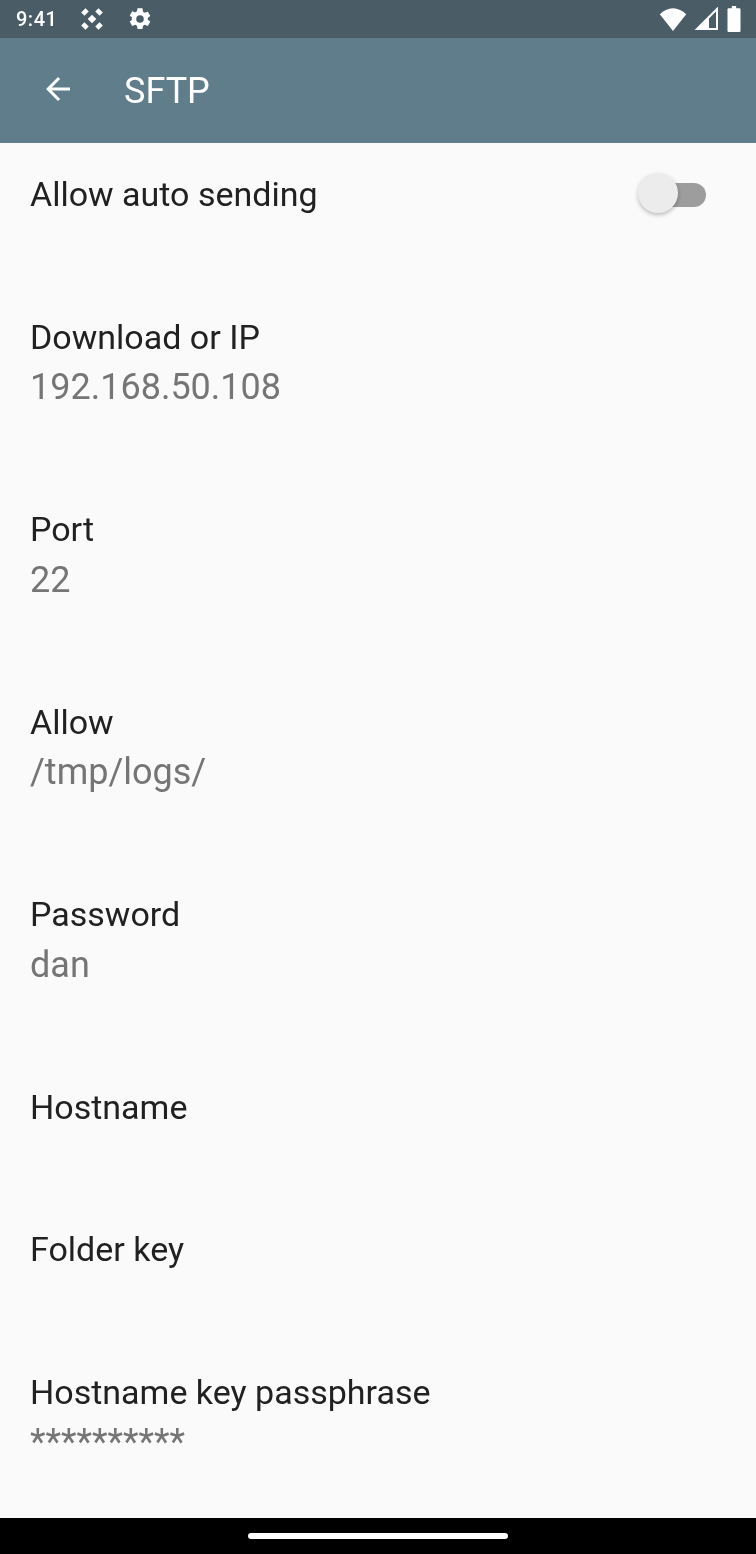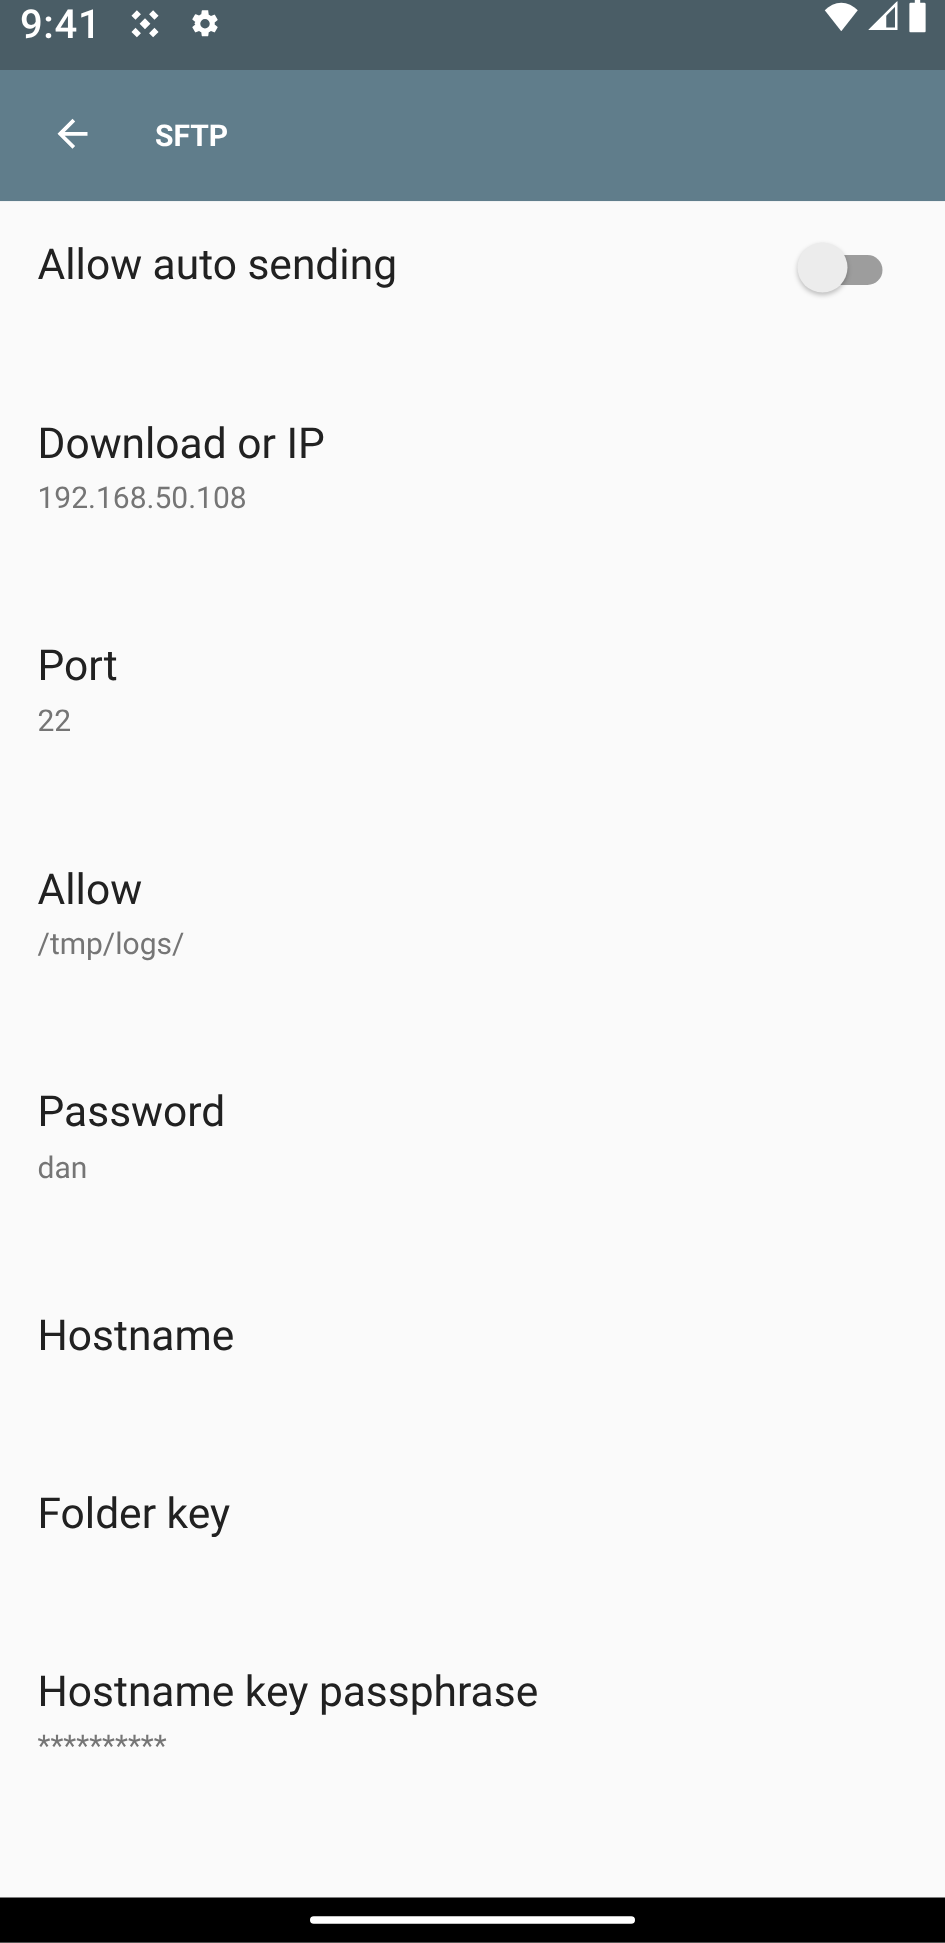--- a/index.html
+++ b/index.html
@@ -8,9 +8,9 @@
 
     
     .status-bar {
-      height: 56px; background: #4a5d66; color: #fff;
-      display: flex; align-items: flex-start; justify-content: space-between;
-      padding: 0 14px 0 16px; font-size: 32px;
+      height: 38px; background: #4a5d66; color: #fff;
+      display: flex; align-items: center; justify-content: space-between;
+      padding: 0 14px 0 16px; font-size: 20px;
     }
     .status-left { display: flex; align-items: center; gap: 22px; }
     .status-right { display: flex; align-items: center; gap: 6px; }

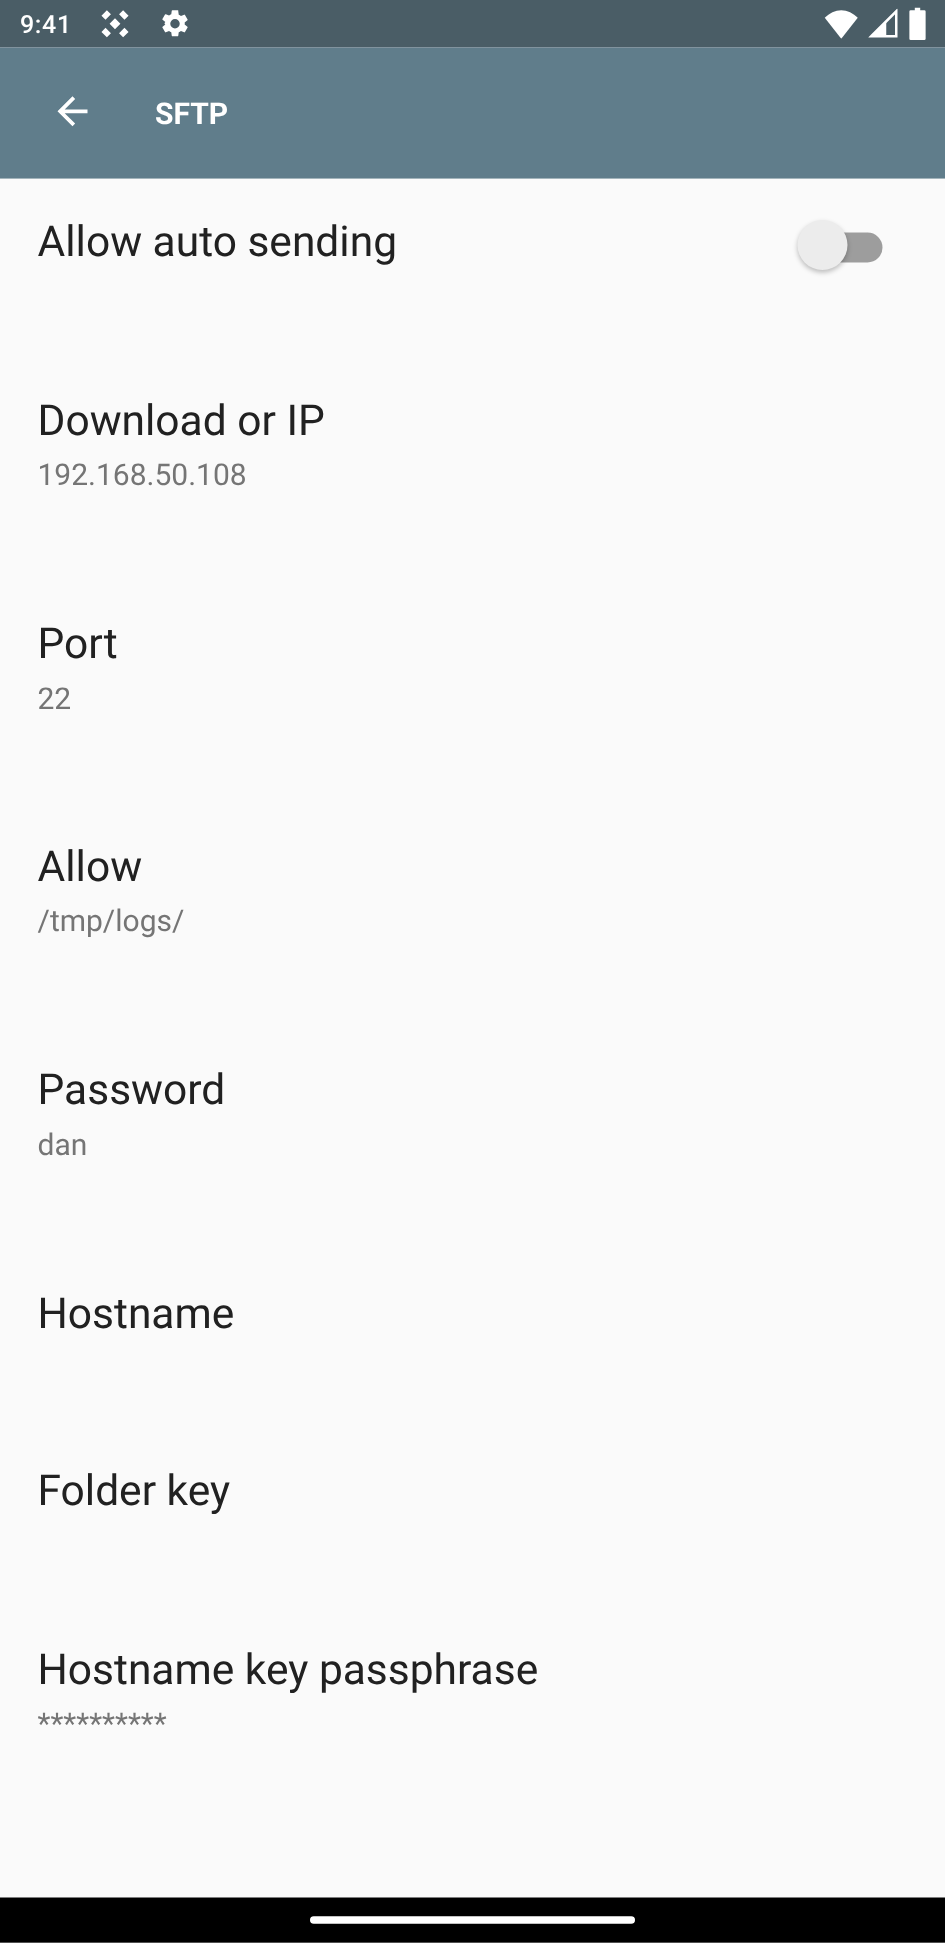--- a/index.html
+++ b/index.html
@@ -23,7 +23,7 @@
       display: flex; align-items: center; padding-left: 28px;
     }
     .back-btn { width: 60px; height: 60px; display: flex; align-items: center; justify-content: center; margin-right: 36px; }
-    .app-title { font-size: 24px; font-weight: 700; }
+    .app-title { font-size: 36px; font-weight: 400; }
 
     
     .content { background: #fafafa; }

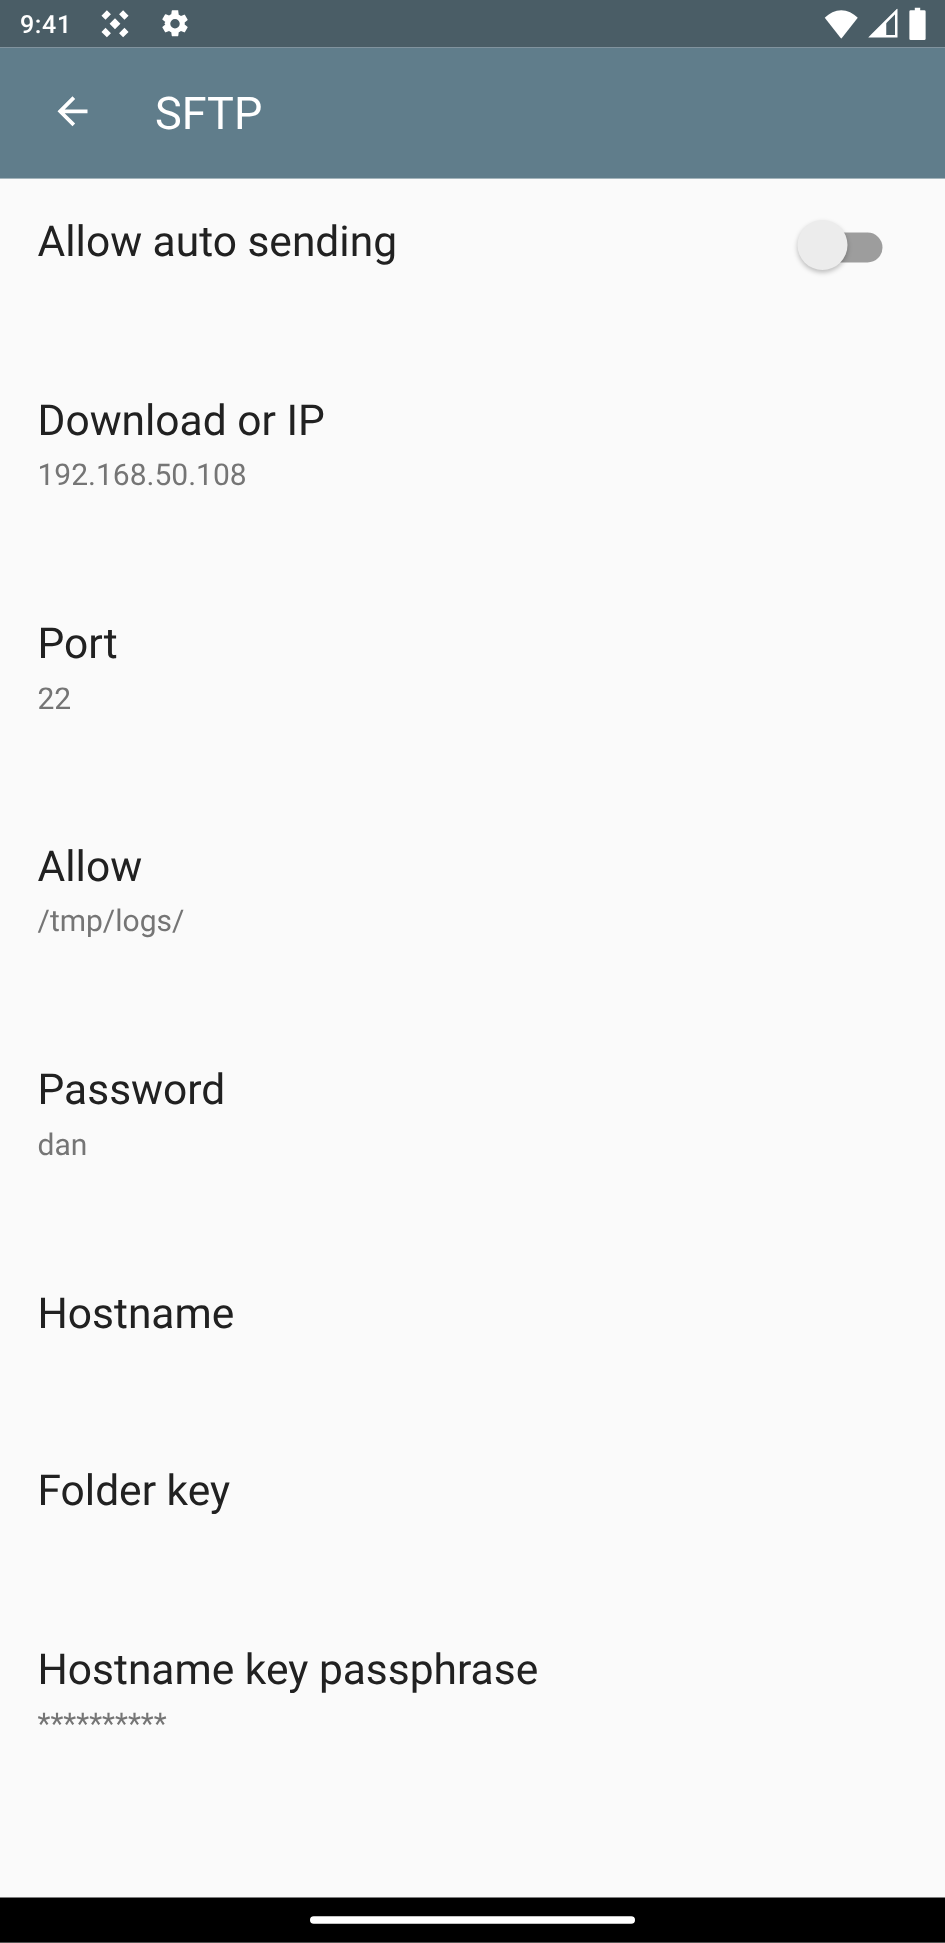--- a/index.html
+++ b/index.html
@@ -28,7 +28,7 @@
     
     .content { background: #fafafa; }
     .setting-item { padding: 30px 30px 30px 30px; }
-    .setting-item.toggle-item { display: flex; align-items: flex-end; justify-content: space-between; padding-right: 44px; }
+    .setting-item.toggle-item { display: flex; align-items: flex-start; justify-content: space-between; padding-right: 44px; }
     .setting-title { font-size: 34px; color: #212121; line-height: 1.25; }
     .setting-value { font-size: 24px; color: #757575; margin-top: 8px; }
 

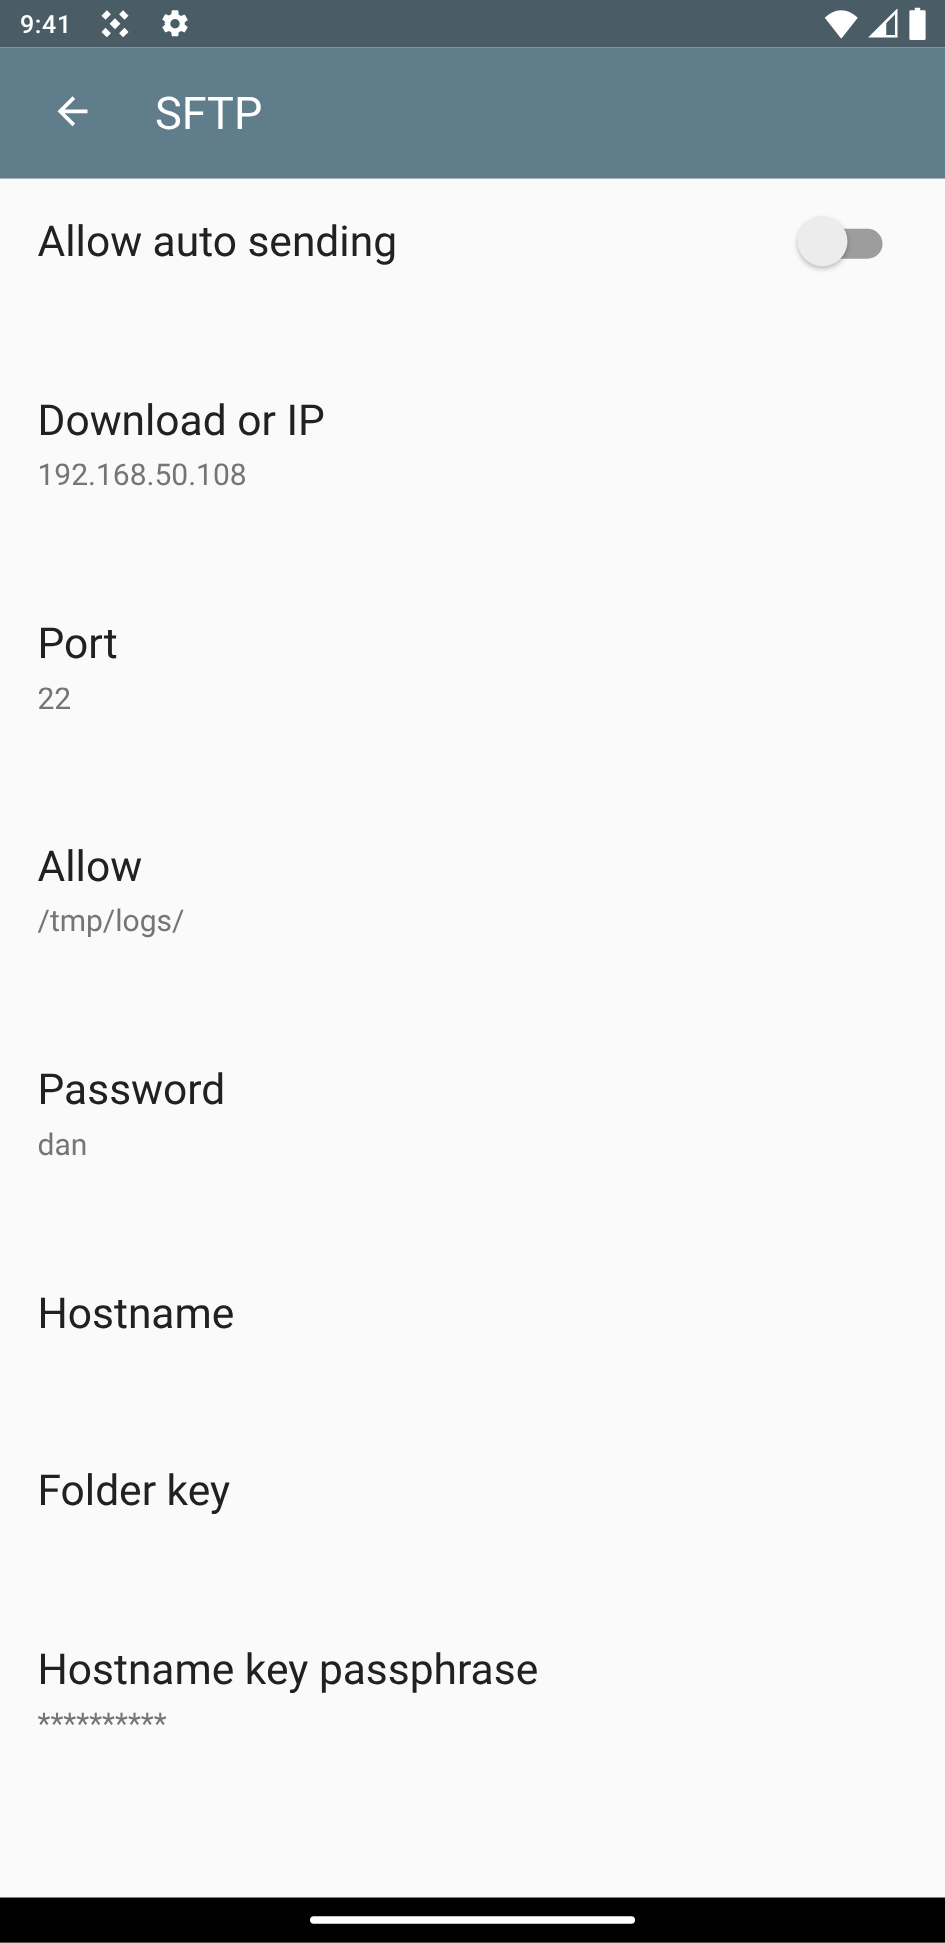--- a/index.html
+++ b/index.html
@@ -30,7 +30,7 @@
     .setting-item { padding: 30px 30px 30px 30px; }
     .setting-item.toggle-item { display: flex; align-items: flex-start; justify-content: space-between; padding-right: 44px; }
     .setting-title { font-size: 34px; color: #212121; line-height: 1.25; }
-    .setting-value { font-size: 24px; color: #757575; margin-top: 8px; }
+    .setting-value { font-size: 36px; color: #757575; margin-top: 8px; }
 
     .gap { height: 40px; }
 

